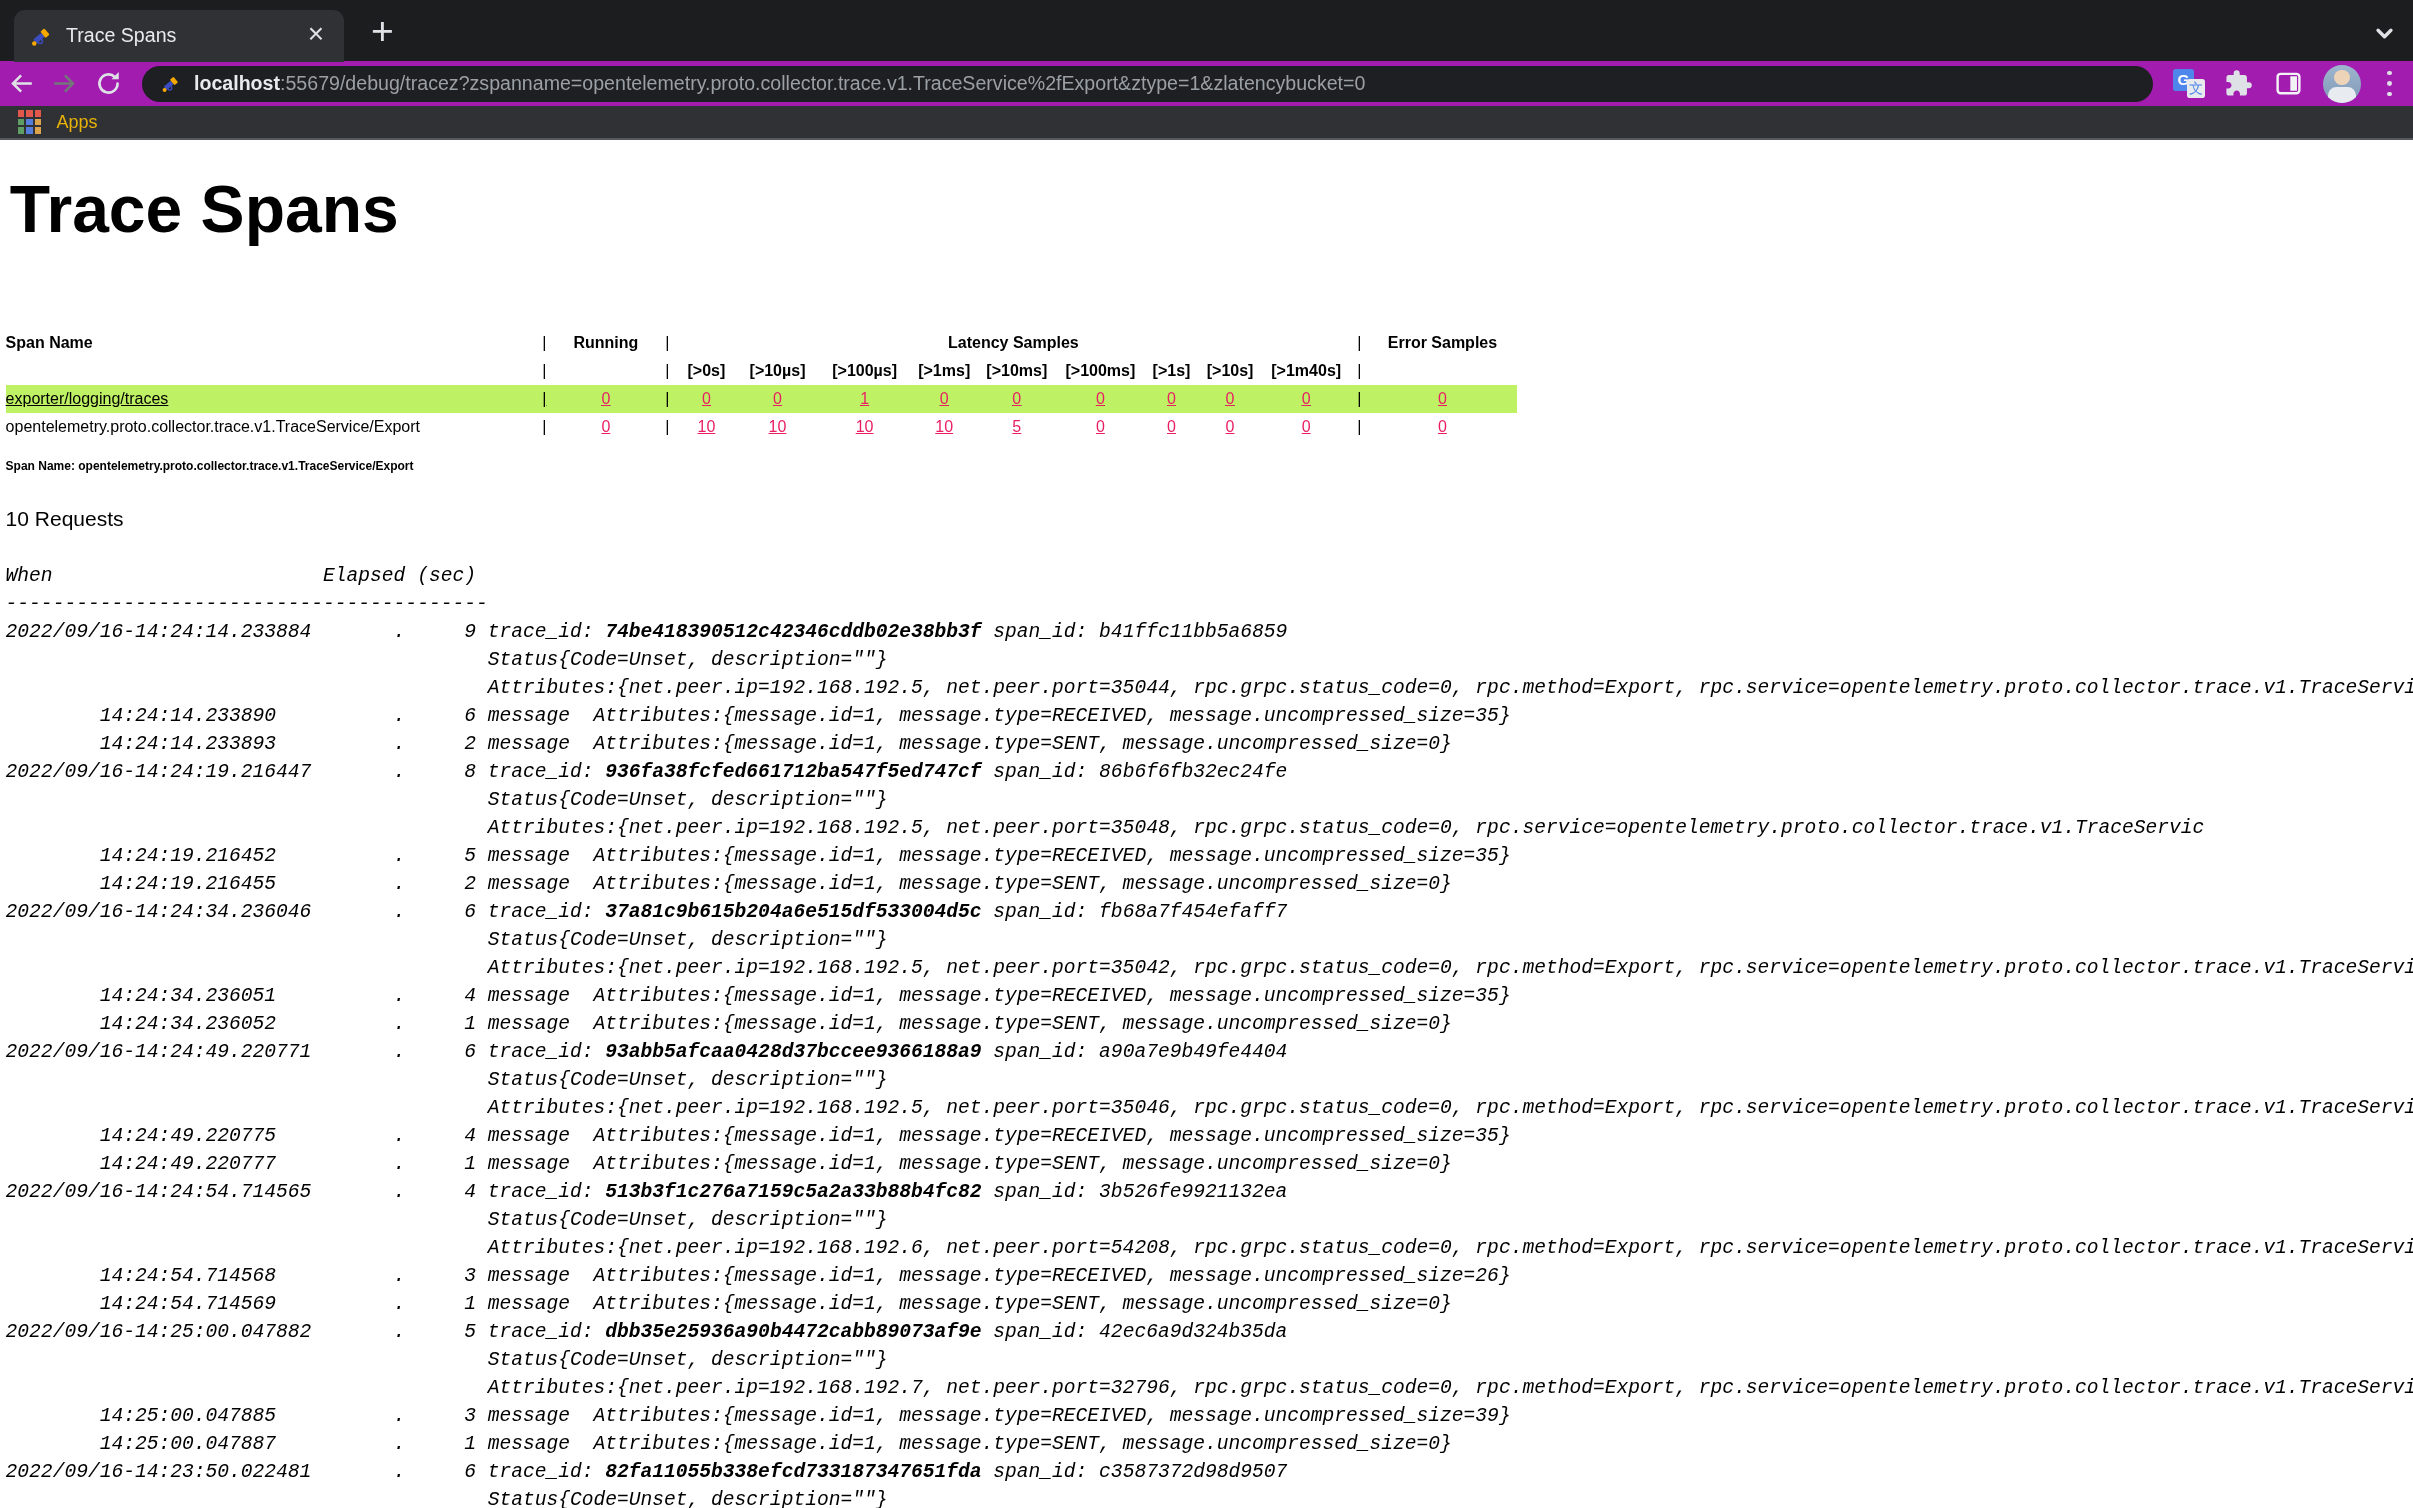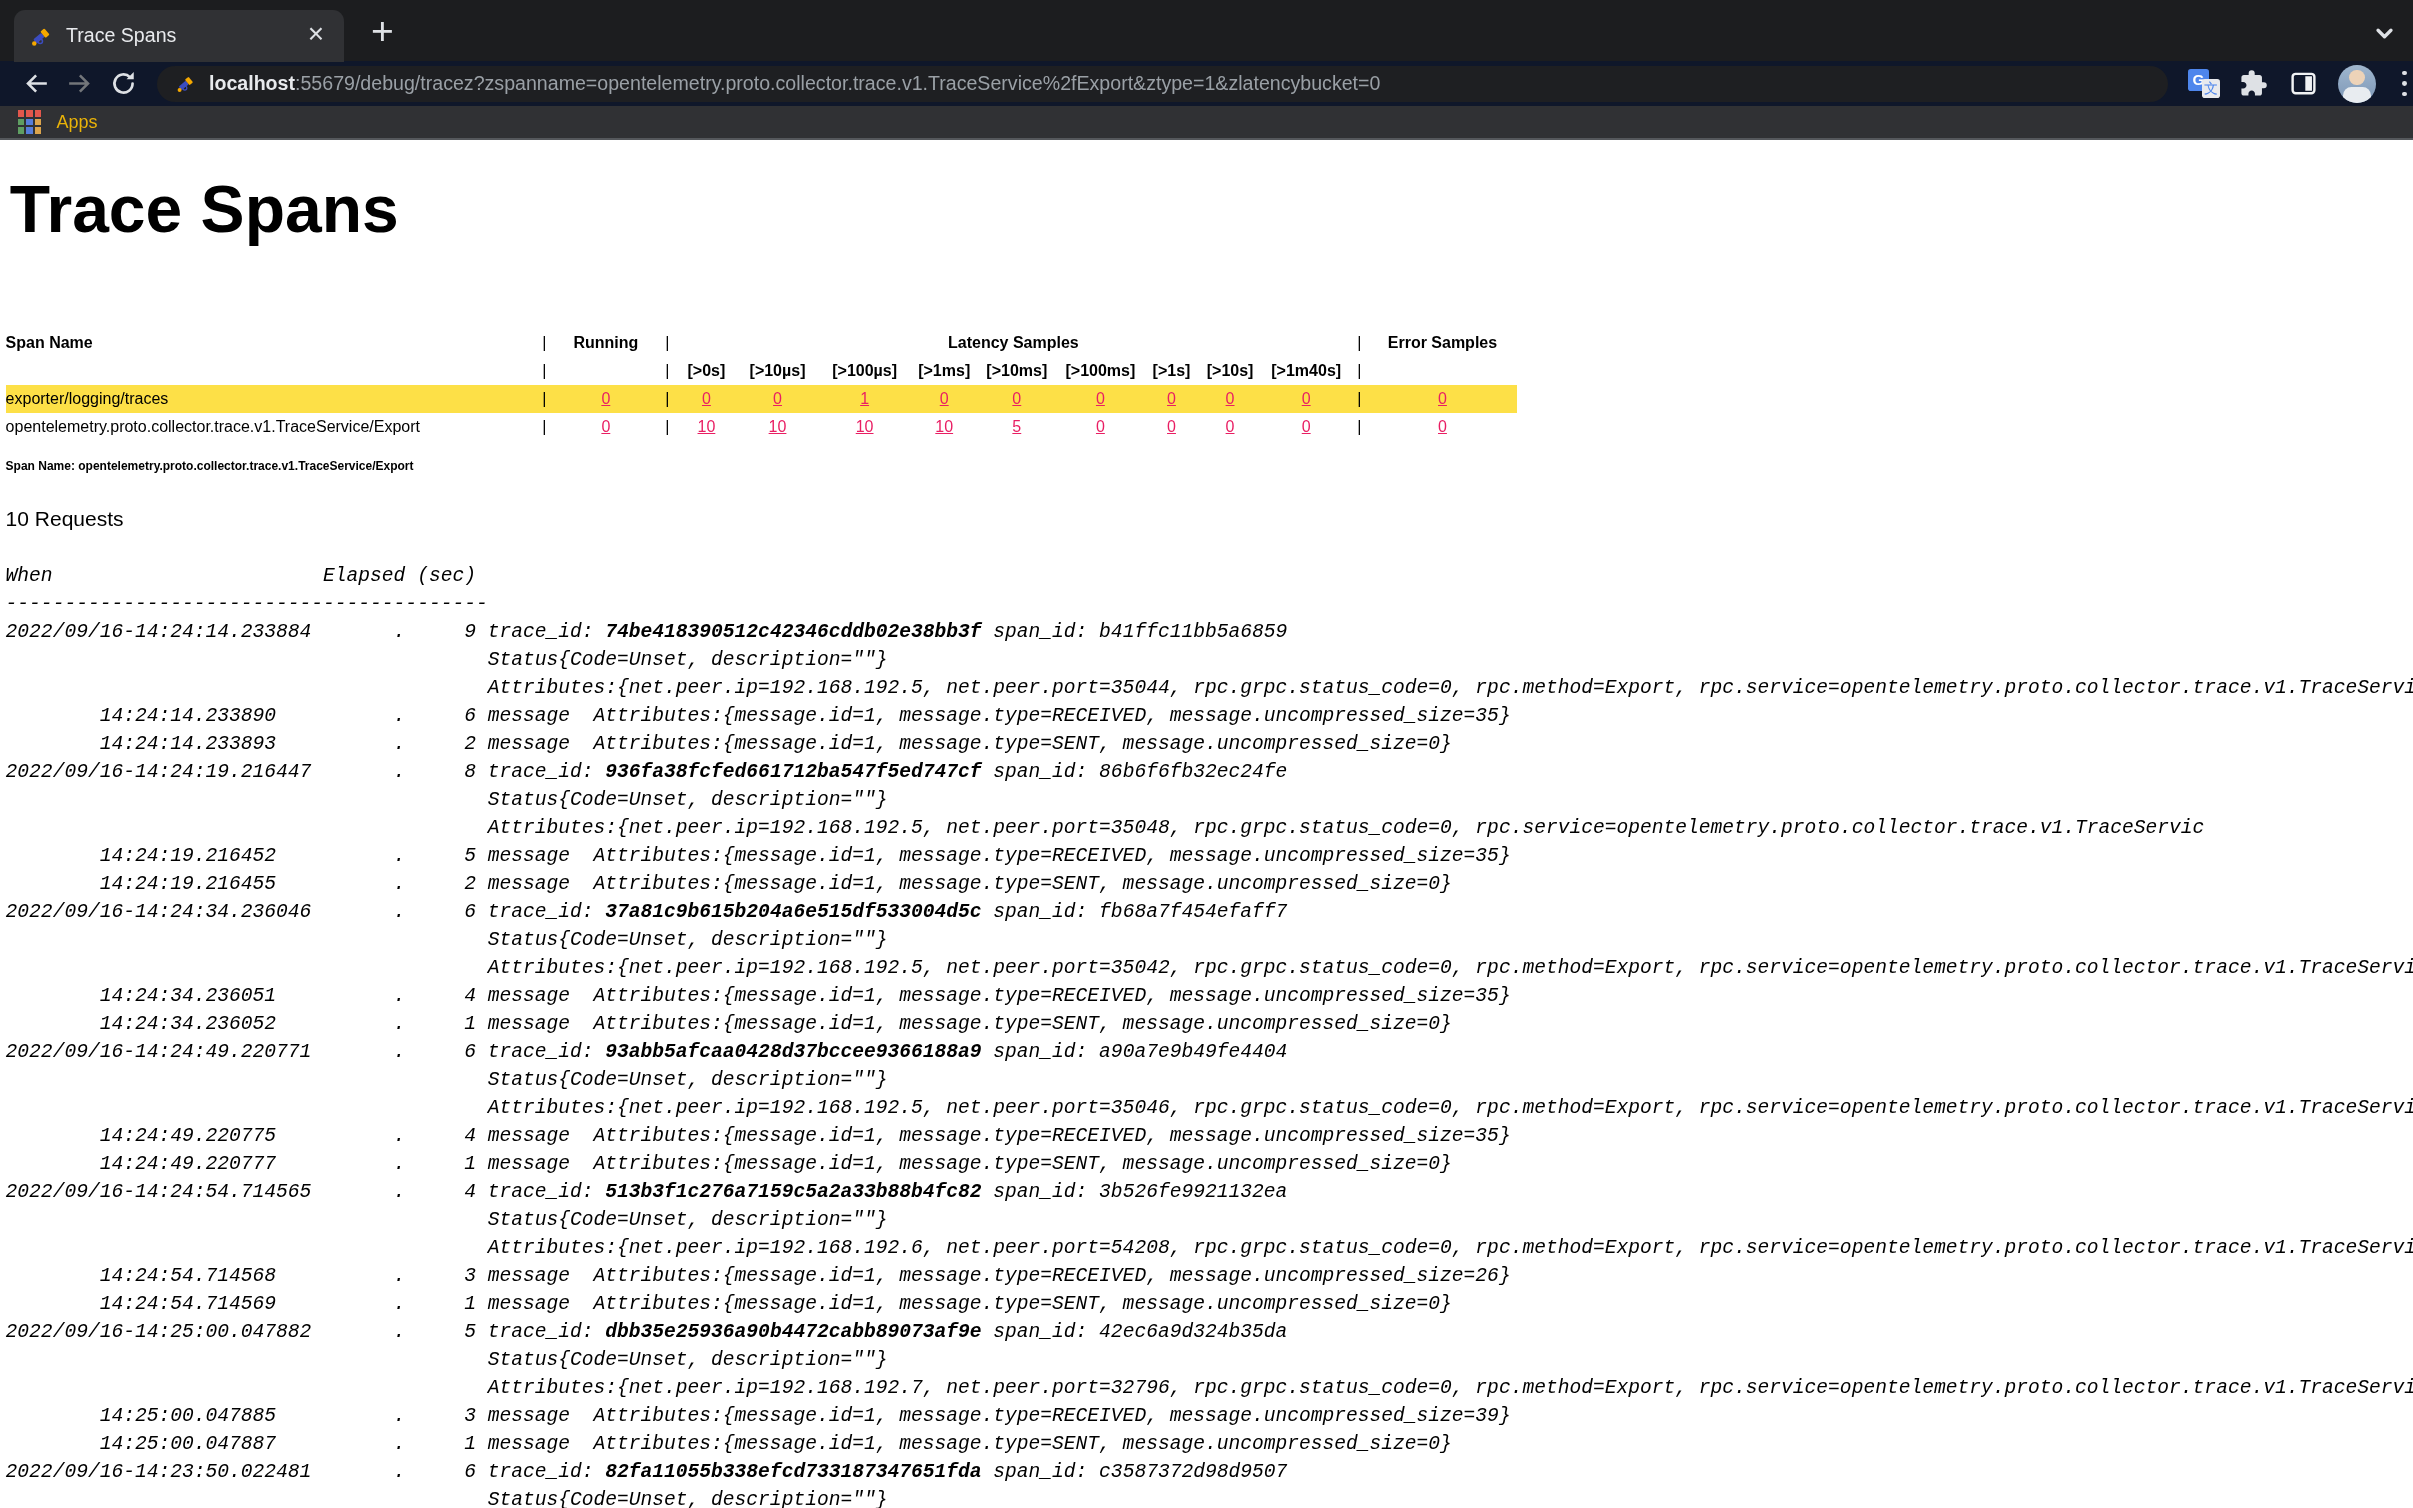--- a/index.html
+++ b/index.html
@@ -21,7 +21,7 @@
   .newtab-btn { position:absolute; left:360px; top:9.8px; width:45px; height:45px; color:#dee1e5; font-size:39px; font-weight:300; line-height:42px; text-align:center; }
   .tabsearch { position:absolute; right:12.6px; top:18px; width:31px; height:31px; }
 
-  .toolbar { height:45px; background:#0f172a; display:flex; align-items:center; padding:0 19px; }
+  .toolbar { height:45px; background:#a21caf; display:flex; align-items:center; padding:0 4px; }
   .nav-btn { width:34px; height:34px; display:flex; align-items:center; justify-content:center; margin-right:9.8px; flex:0 0 auto; }
   .omnibox {
     height:36px; background:#1e1f22; border-radius:18px; flex:0 0 auto; width:2011px;

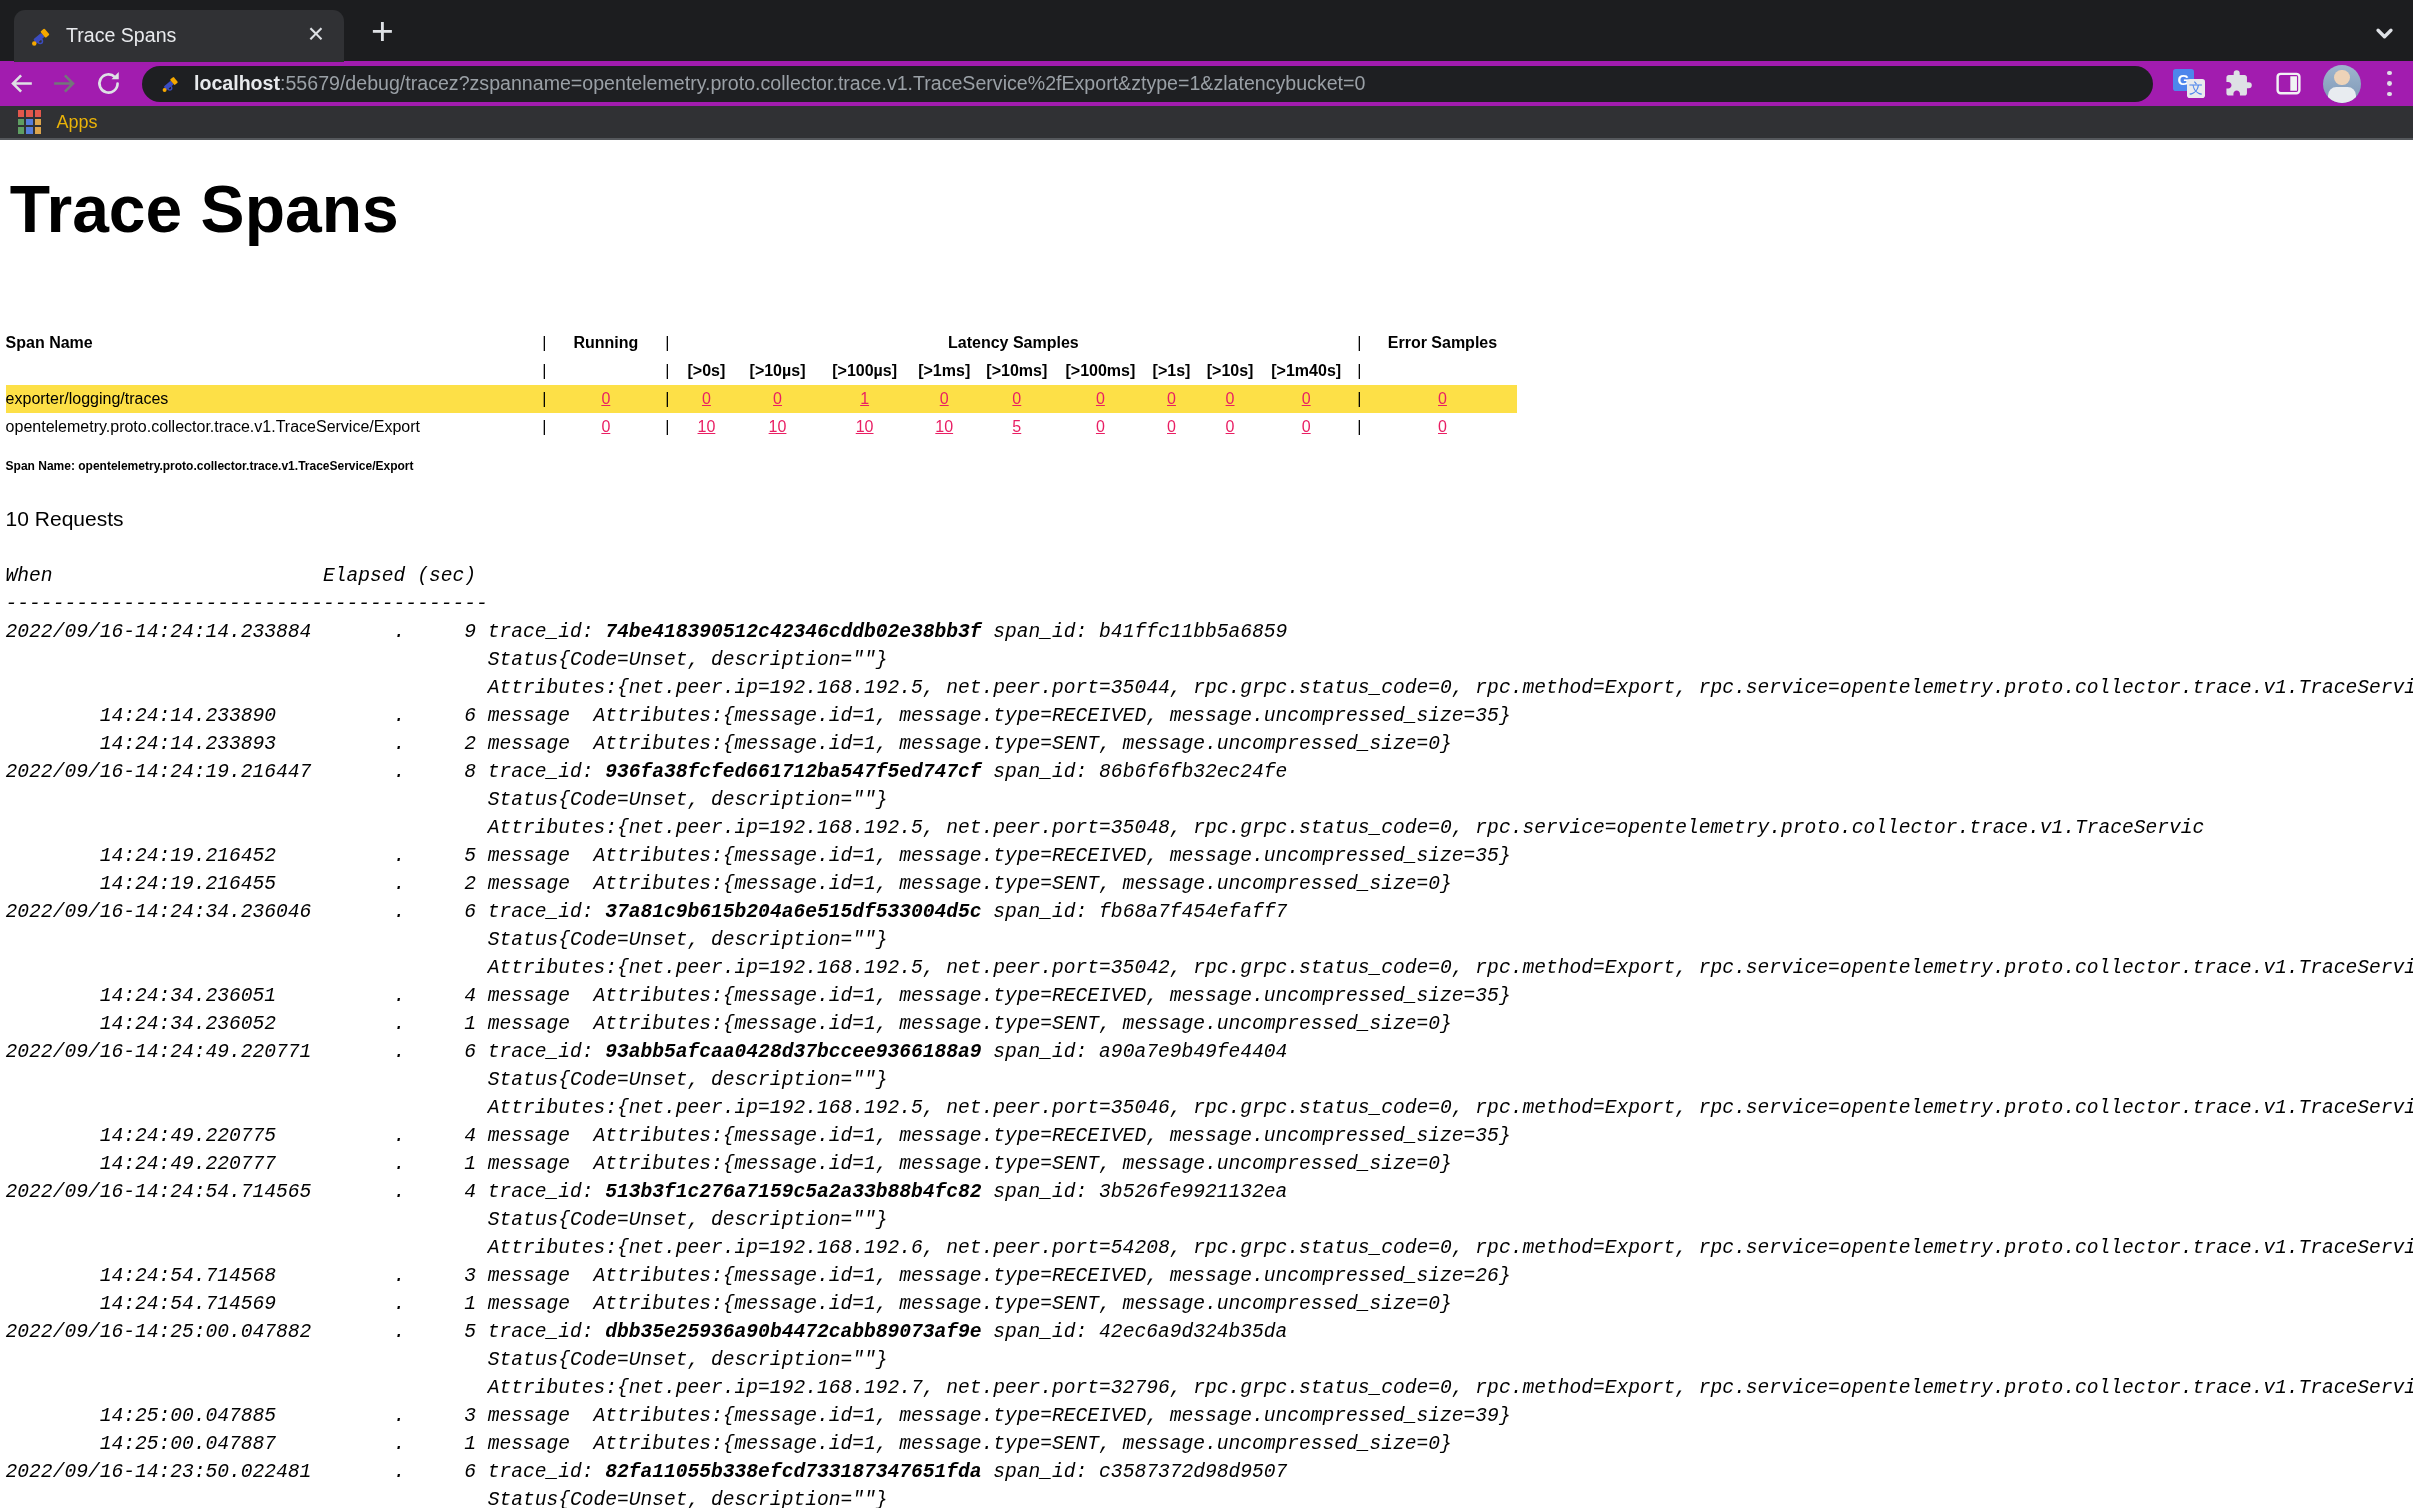--- a/index.html
+++ b/index.html
@@ -61,7 +61,7 @@
   table.spans .name { text-align:left; padding-left:0; }
   table.spans .ctr { text-align:center; }
   table.spans .pipe { text-align:center; font-weight:normal; }
-  table.spans tr.shade { background:#fde047; }
+  table.spans tr.shade { background:#bef264;text-decoration:underline; }
   table.spans a { color:#e91e63; text-decoration:underline; }
 
   .span-name-line { font-size:12px; font-weight:bold; margin:18px 0 0 5.6px; }

